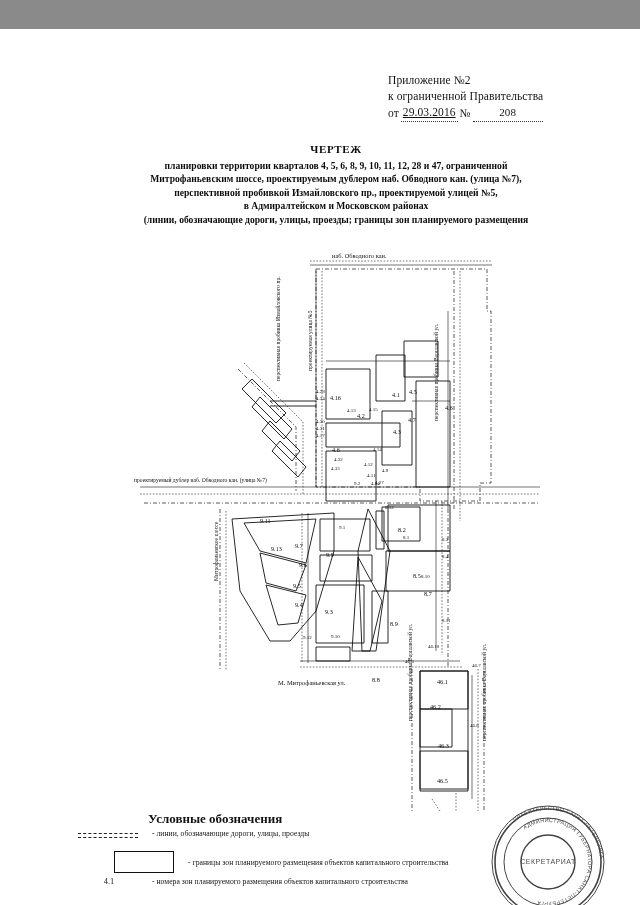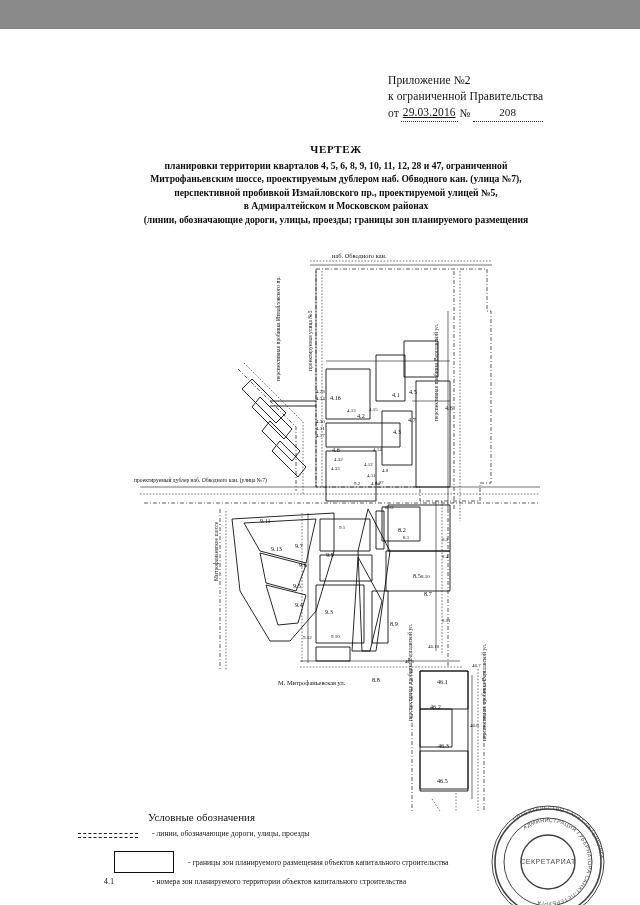--- a/index.html
+++ b/index.html
@@ -33,7 +33,7 @@
 
   
   .legend{position:absolute;left:78px;top:782px;width:470px;font-size:7.6px;color:#141414;}
-  .legend-title{position:absolute;left:70px;top:0px;font-size:11px;}
+  .legend-title{position:absolute;left:70px;top:0px;font-size:13px;font-weight:bold;}
   .legend-row{position:absolute;display:flex;align-items:center;}
   .lg1{top:18px;left:0;}
   .lg2{top:40px;left:0;padding-left:36px;}

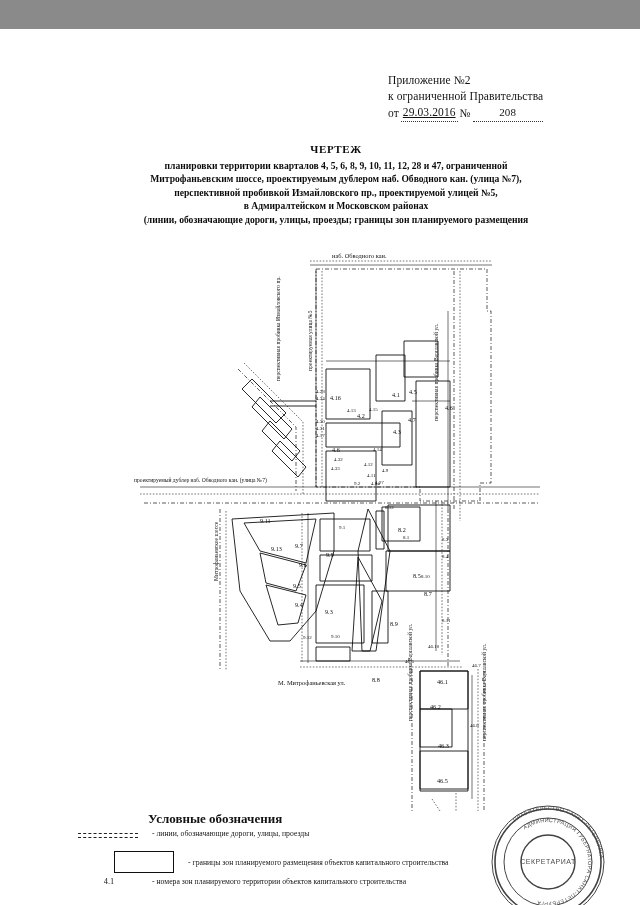--- a/index.html
+++ b/index.html
@@ -255,7 +255,7 @@
 
     <div class="legend-row lg3">
       <span class="zonenum">4.1</span>
-      <span class="legend-text">- номера зон планируемого территории объектов капитального строительства</span>
+      <span class="legend-text">- номера зон планируемого размещения объектов капитального строительства</span>
     </div>
   </div>
 

